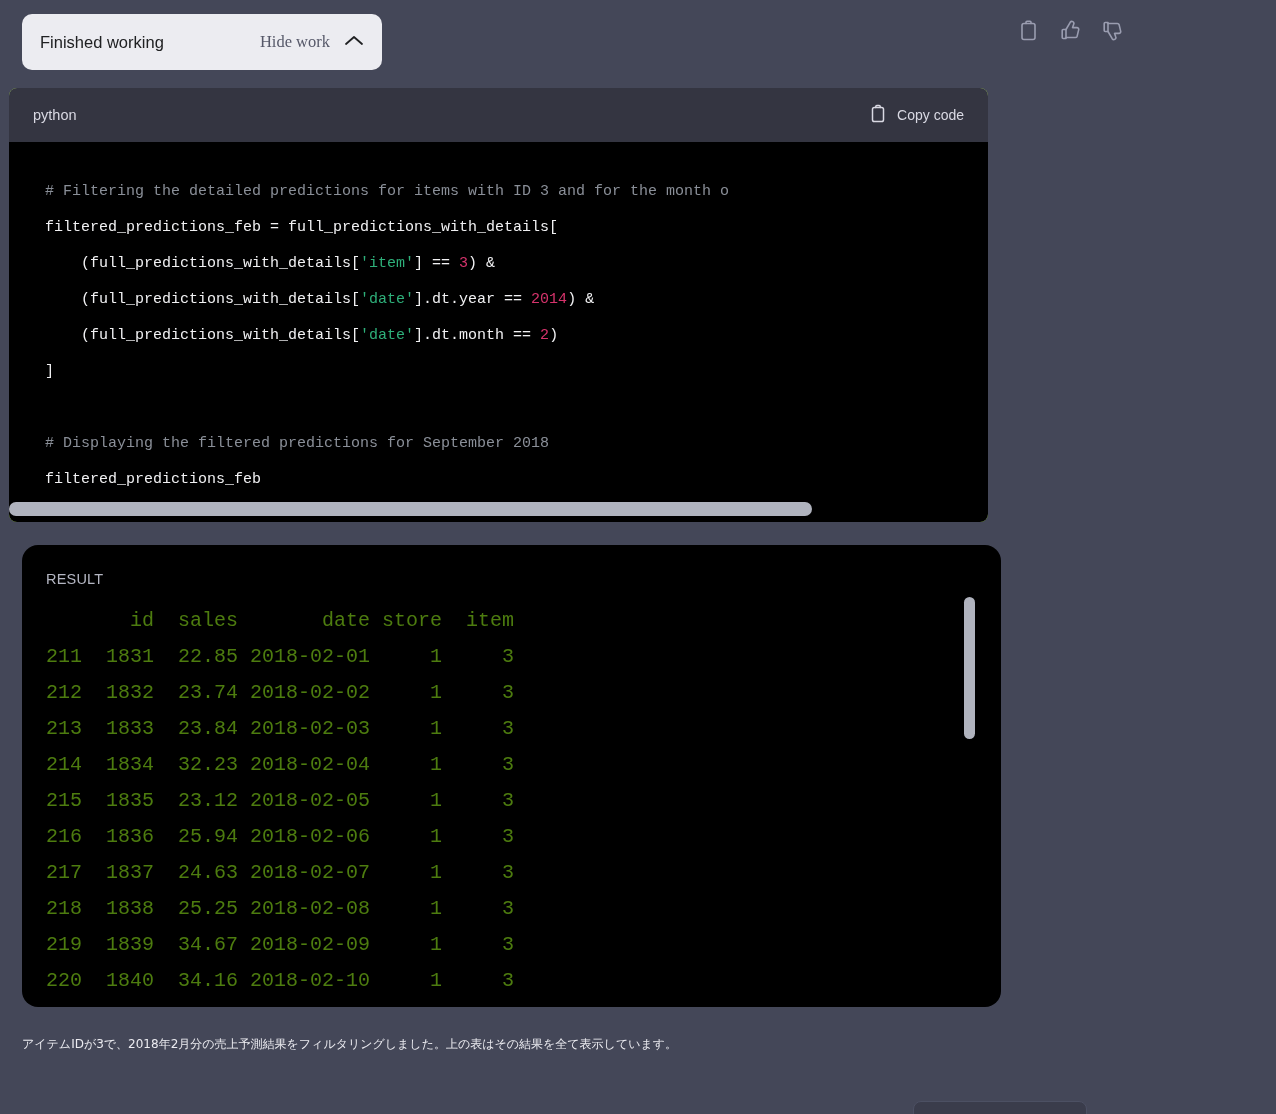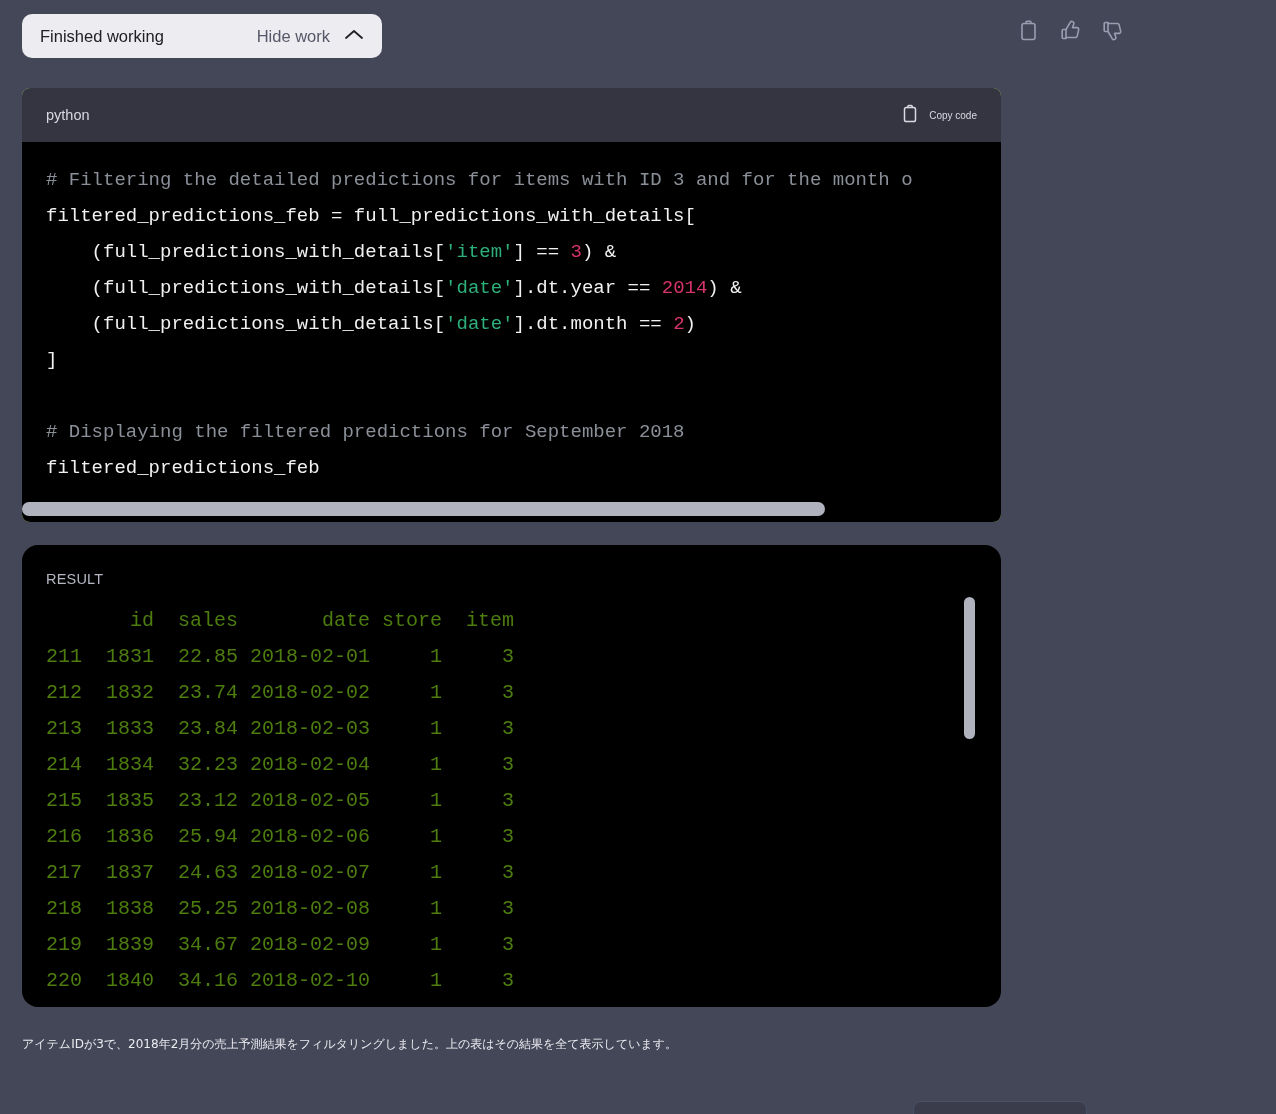--- a/index.html
+++ b/index.html
@@ -45,7 +45,7 @@
     left: 22px;
     top: 14px;
     width: 360px;
-    height: 44px;
+    height: 56px;
     background: #ececf1;
     border-radius: 10px;
     display: flex;

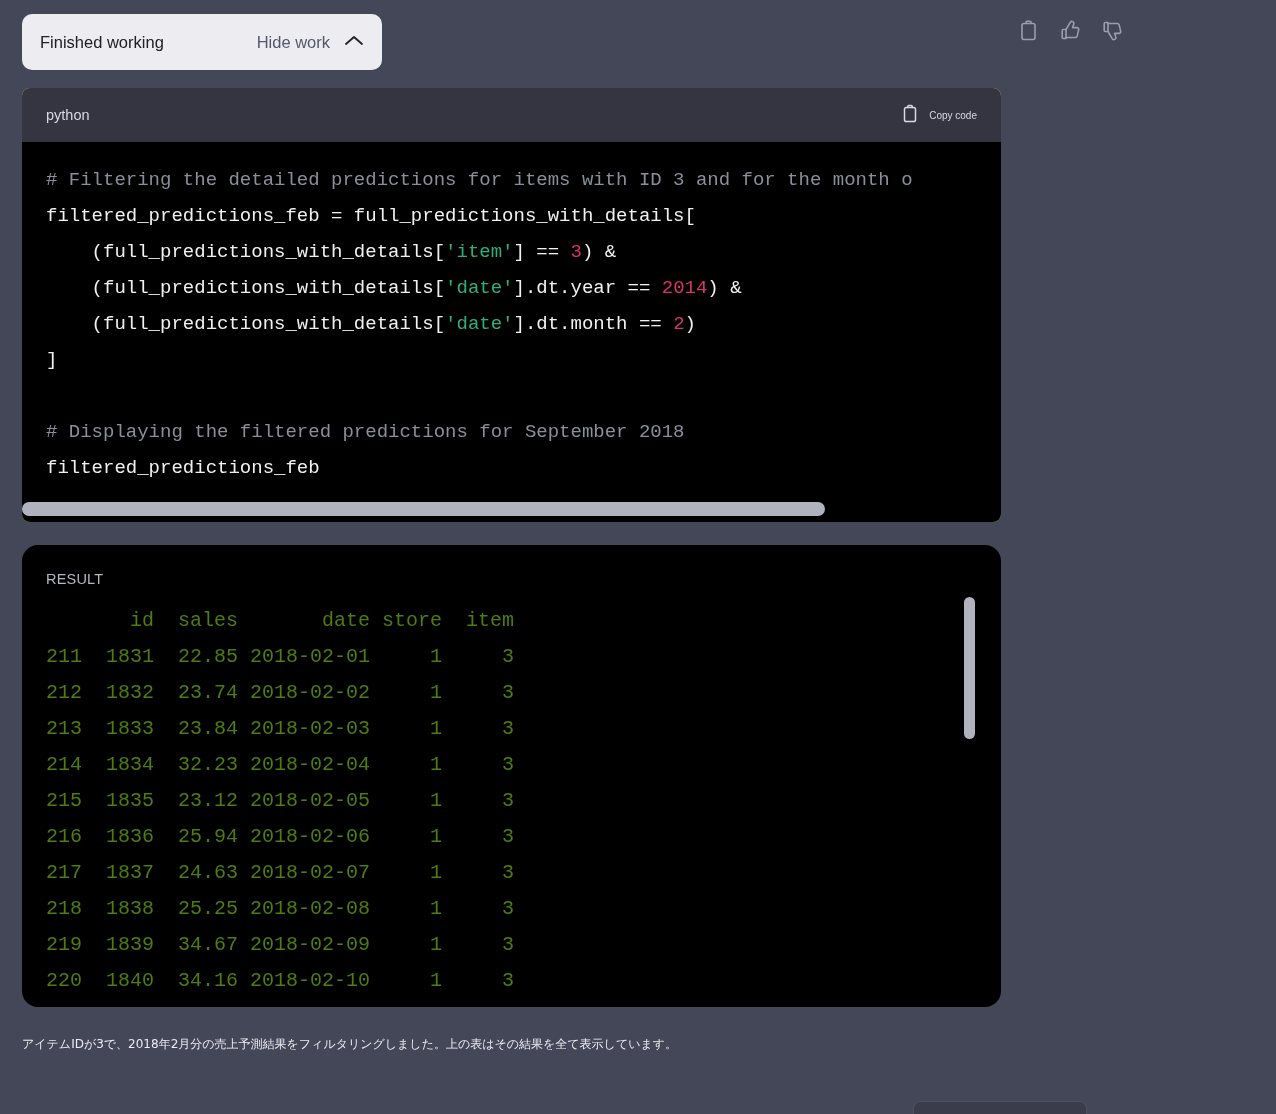--- a/index.html
+++ b/index.html
@@ -64,6 +64,7 @@
     align-items: center;
     gap: 14px;
     cursor: pointer;
+    font-family: Liberation Serif, serif;
   }
   .hide-work-label {
     font-size: 16.5px;

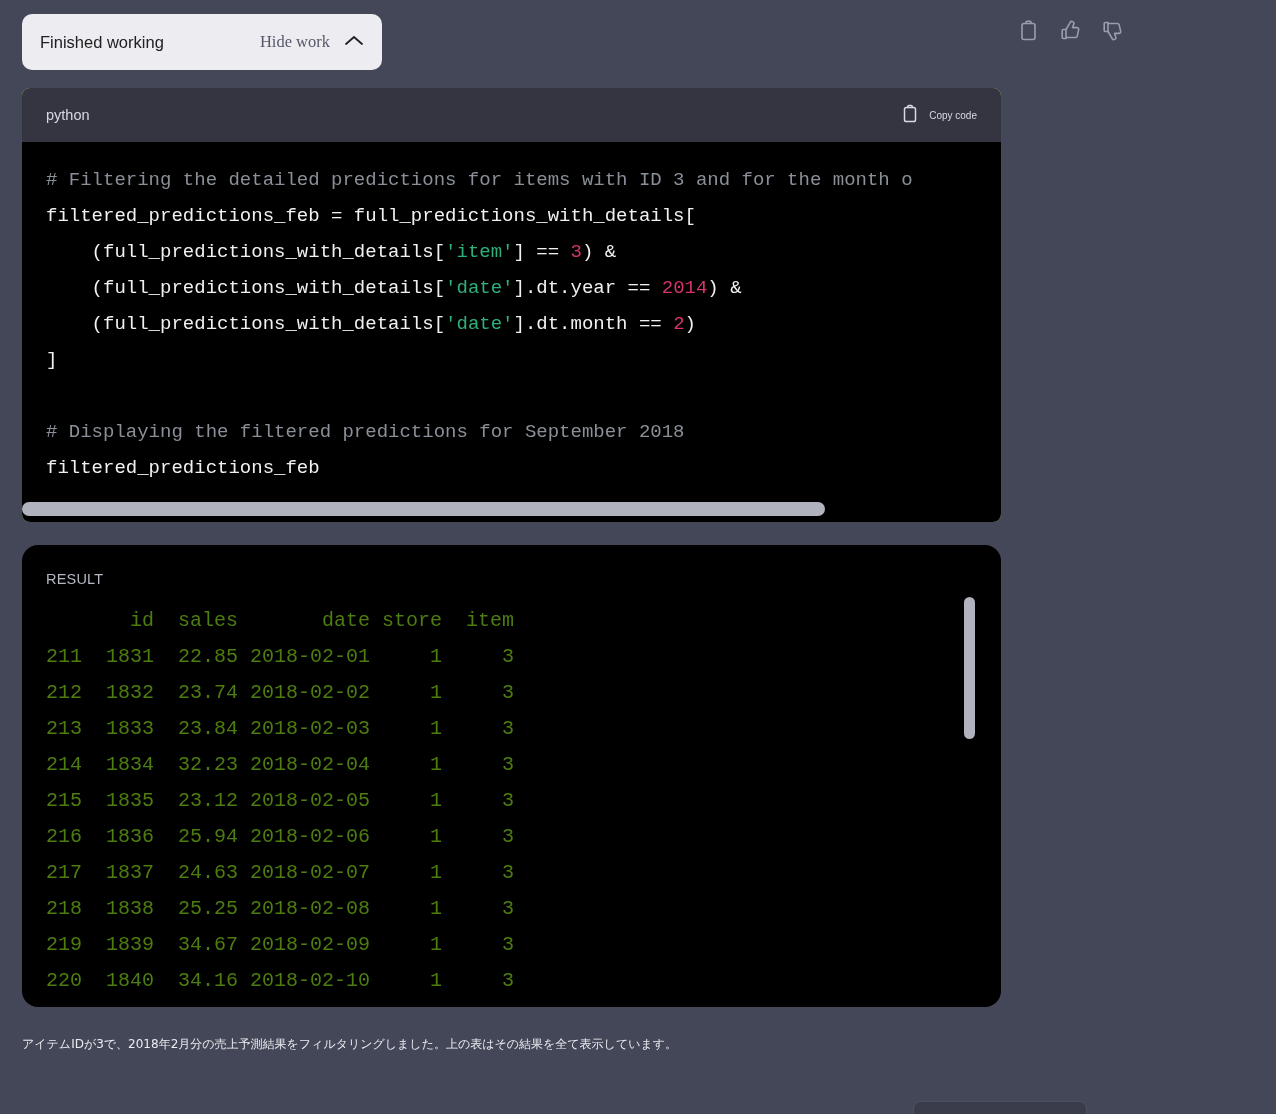--- a/index.html
+++ b/index.html
@@ -76,7 +76,7 @@
   
   .code-panel {
     position: absolute;
-    left: 22px;
+    left: 9px;
     top: 88px;
     width: 979px;
     height: 434px;

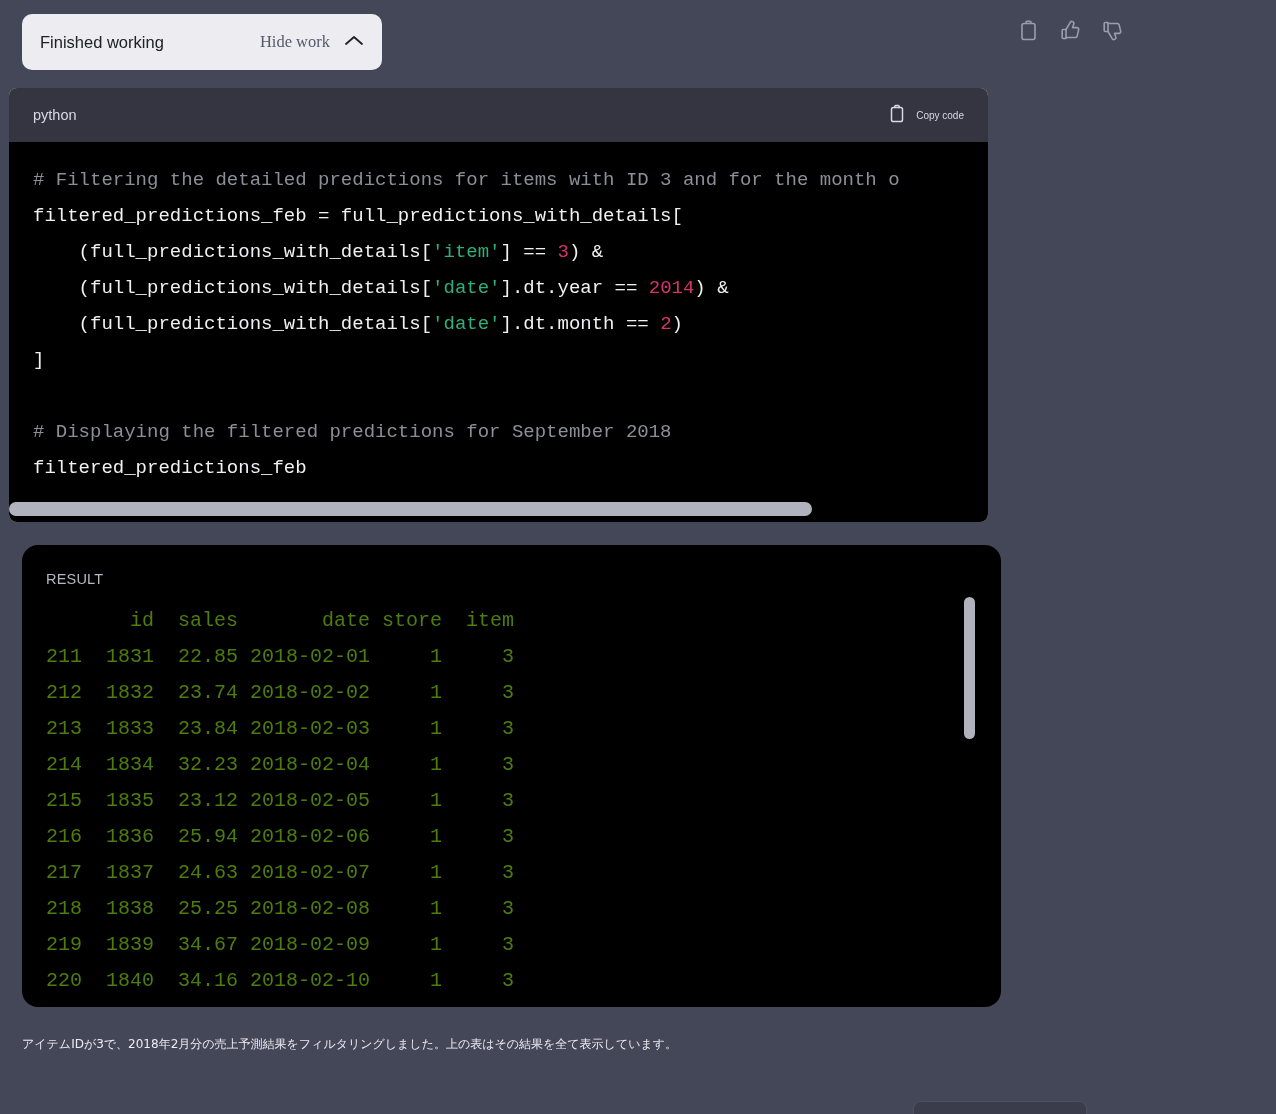--- a/index.html
+++ b/index.html
@@ -103,7 +103,7 @@
     cursor: pointer;
   }
   .copy-code-label {
-    font-size: 10px;
+    font-size: 14px;
     color: #d9d9e3;
   }
 

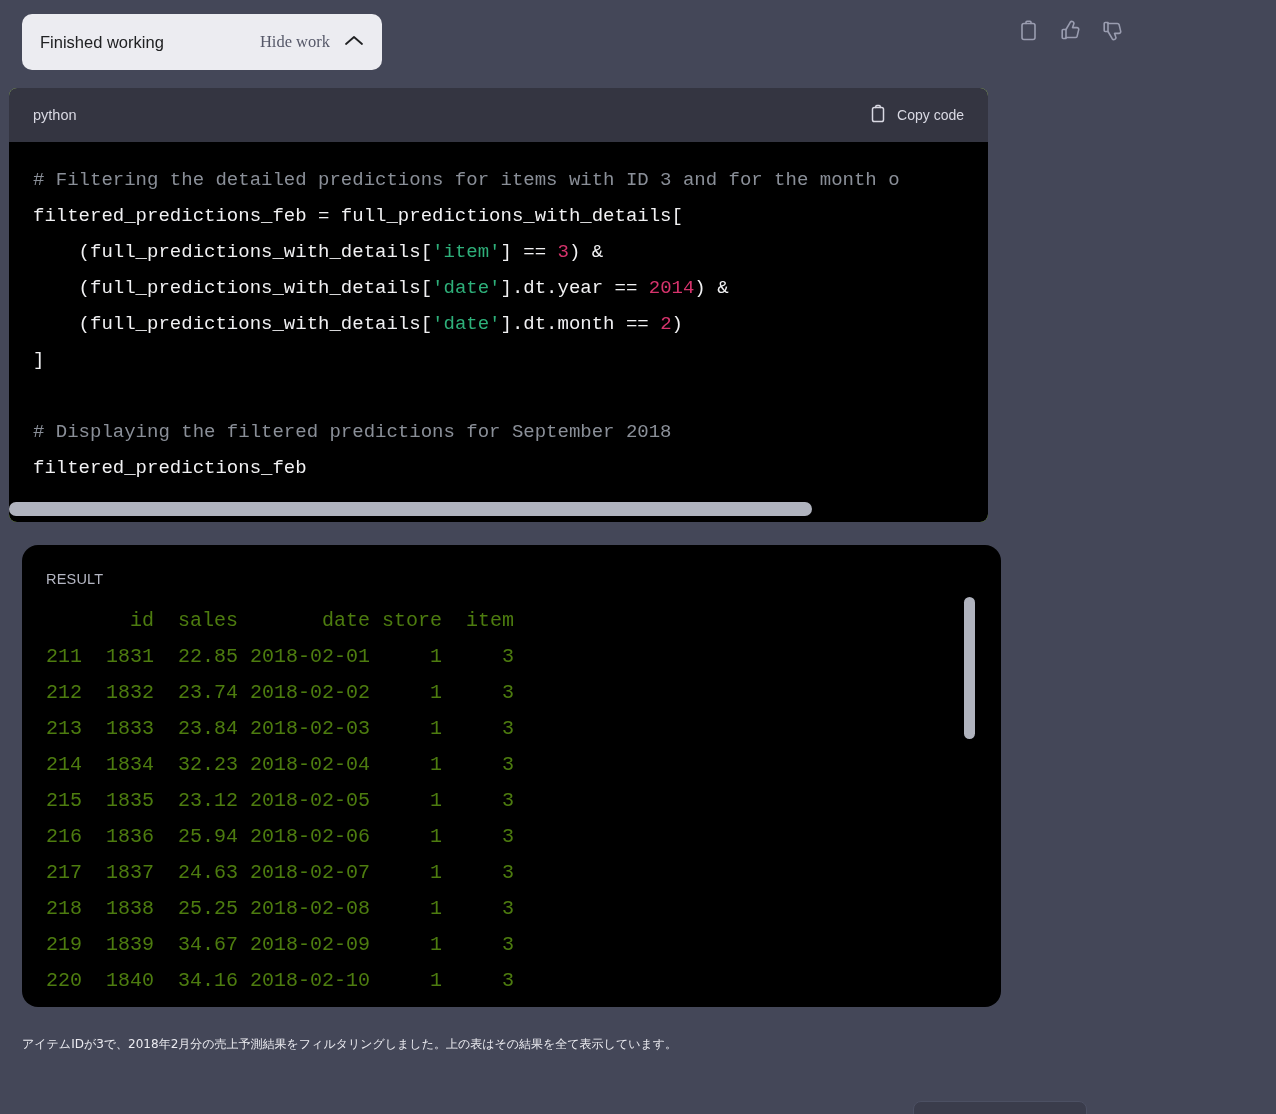--- a/index.html
+++ b/index.html
@@ -116,12 +116,12 @@
   }
   pre.code {
     font-family: "Liberation Mono", "DejaVu Sans Mono", monospace;
-    font-size: 19px;
+    font-size: 15px;
     line-height: 36px;
     color: #f1f1f3;
     white-space: pre;
     padding: 0 24px;
-    margin: 0;
+    margin: 12px;
   }
   .tok-comment { color: #8a8f98; }
   .tok-string  { color: #2eb07a; text-align: center; }

